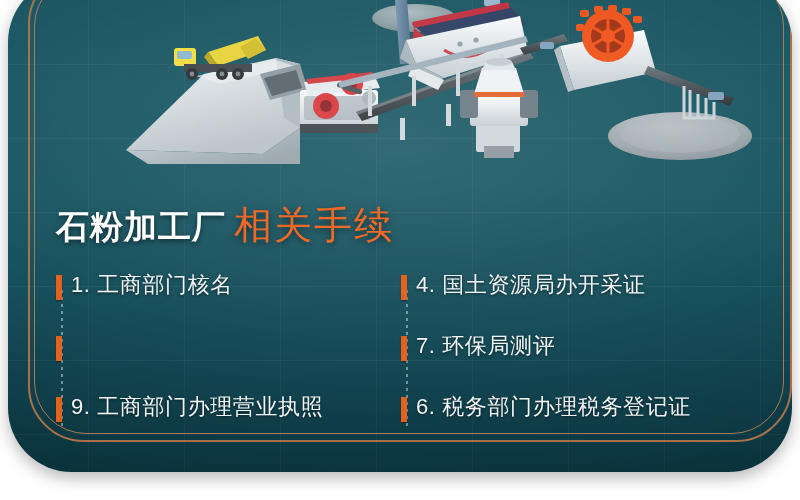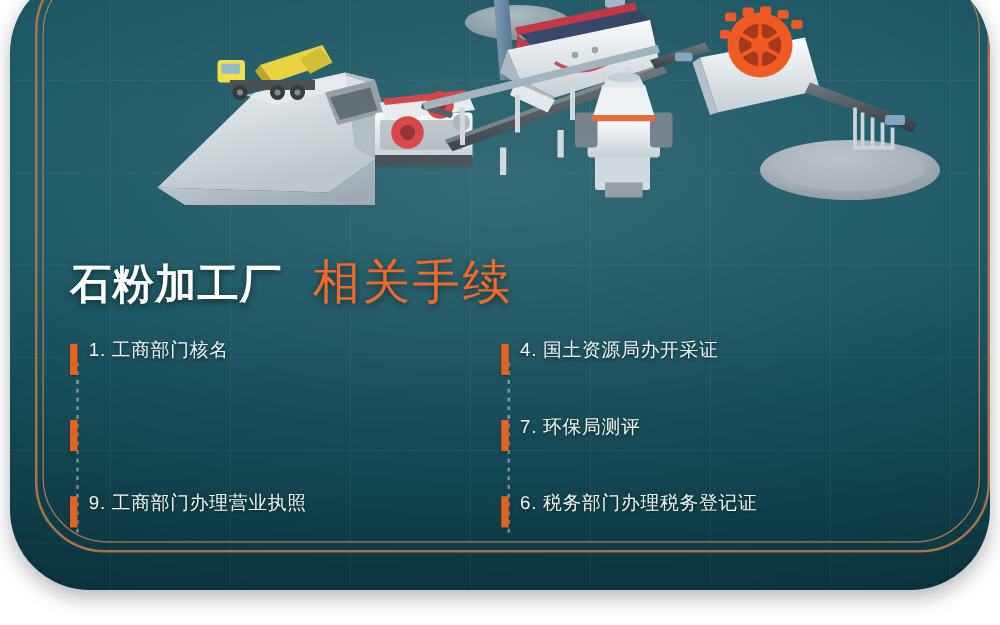--- a/index.html
+++ b/index.html
@@ -46,7 +46,7 @@
 
   
   .title{
-    position:absolute;left:56px;top:200px;display:flex;align-items:baseline;gap:24px;
+    position:absolute;left:56px;top:200px;display:flex;align-items:baseline;gap:8px;
     white-space:nowrap;
   }
   .title .t1{

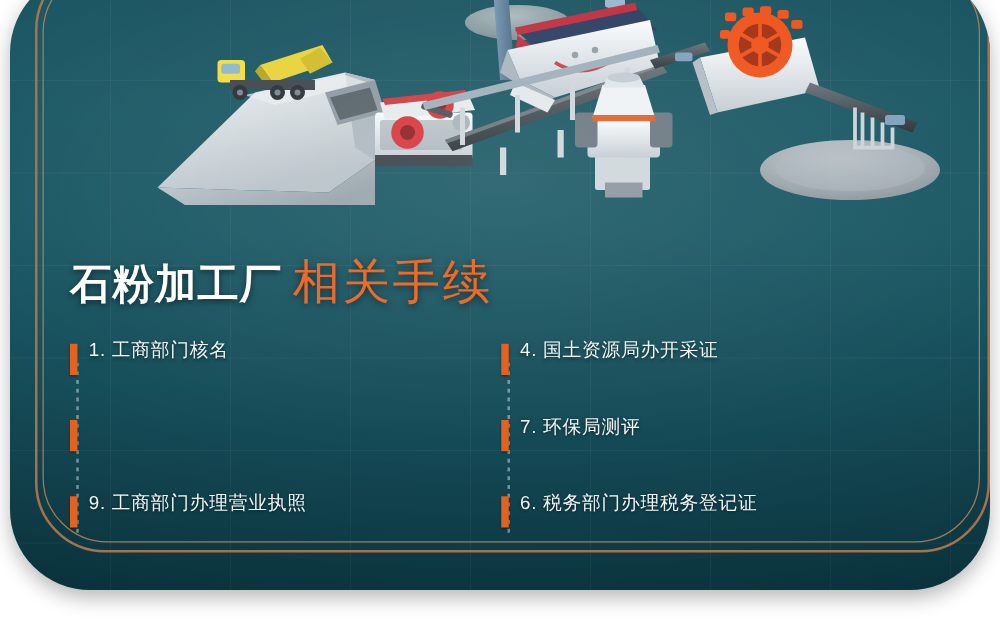--- a/index.html
+++ b/index.html
@@ -72,7 +72,7 @@
     box-shadow:0 1px 2px rgba(0,0,0,.4);
   }
   .item .txt{
-    font-size:15px;color:#f2f6f7;letter-spacing:.6px;line-height:1.22;
+    font-size:22px;color:#f2f6f7;letter-spacing:.6px;line-height:1.22;
     text-shadow:0 1px 3px rgba(0,0,0,.55);
   }
 </style>

